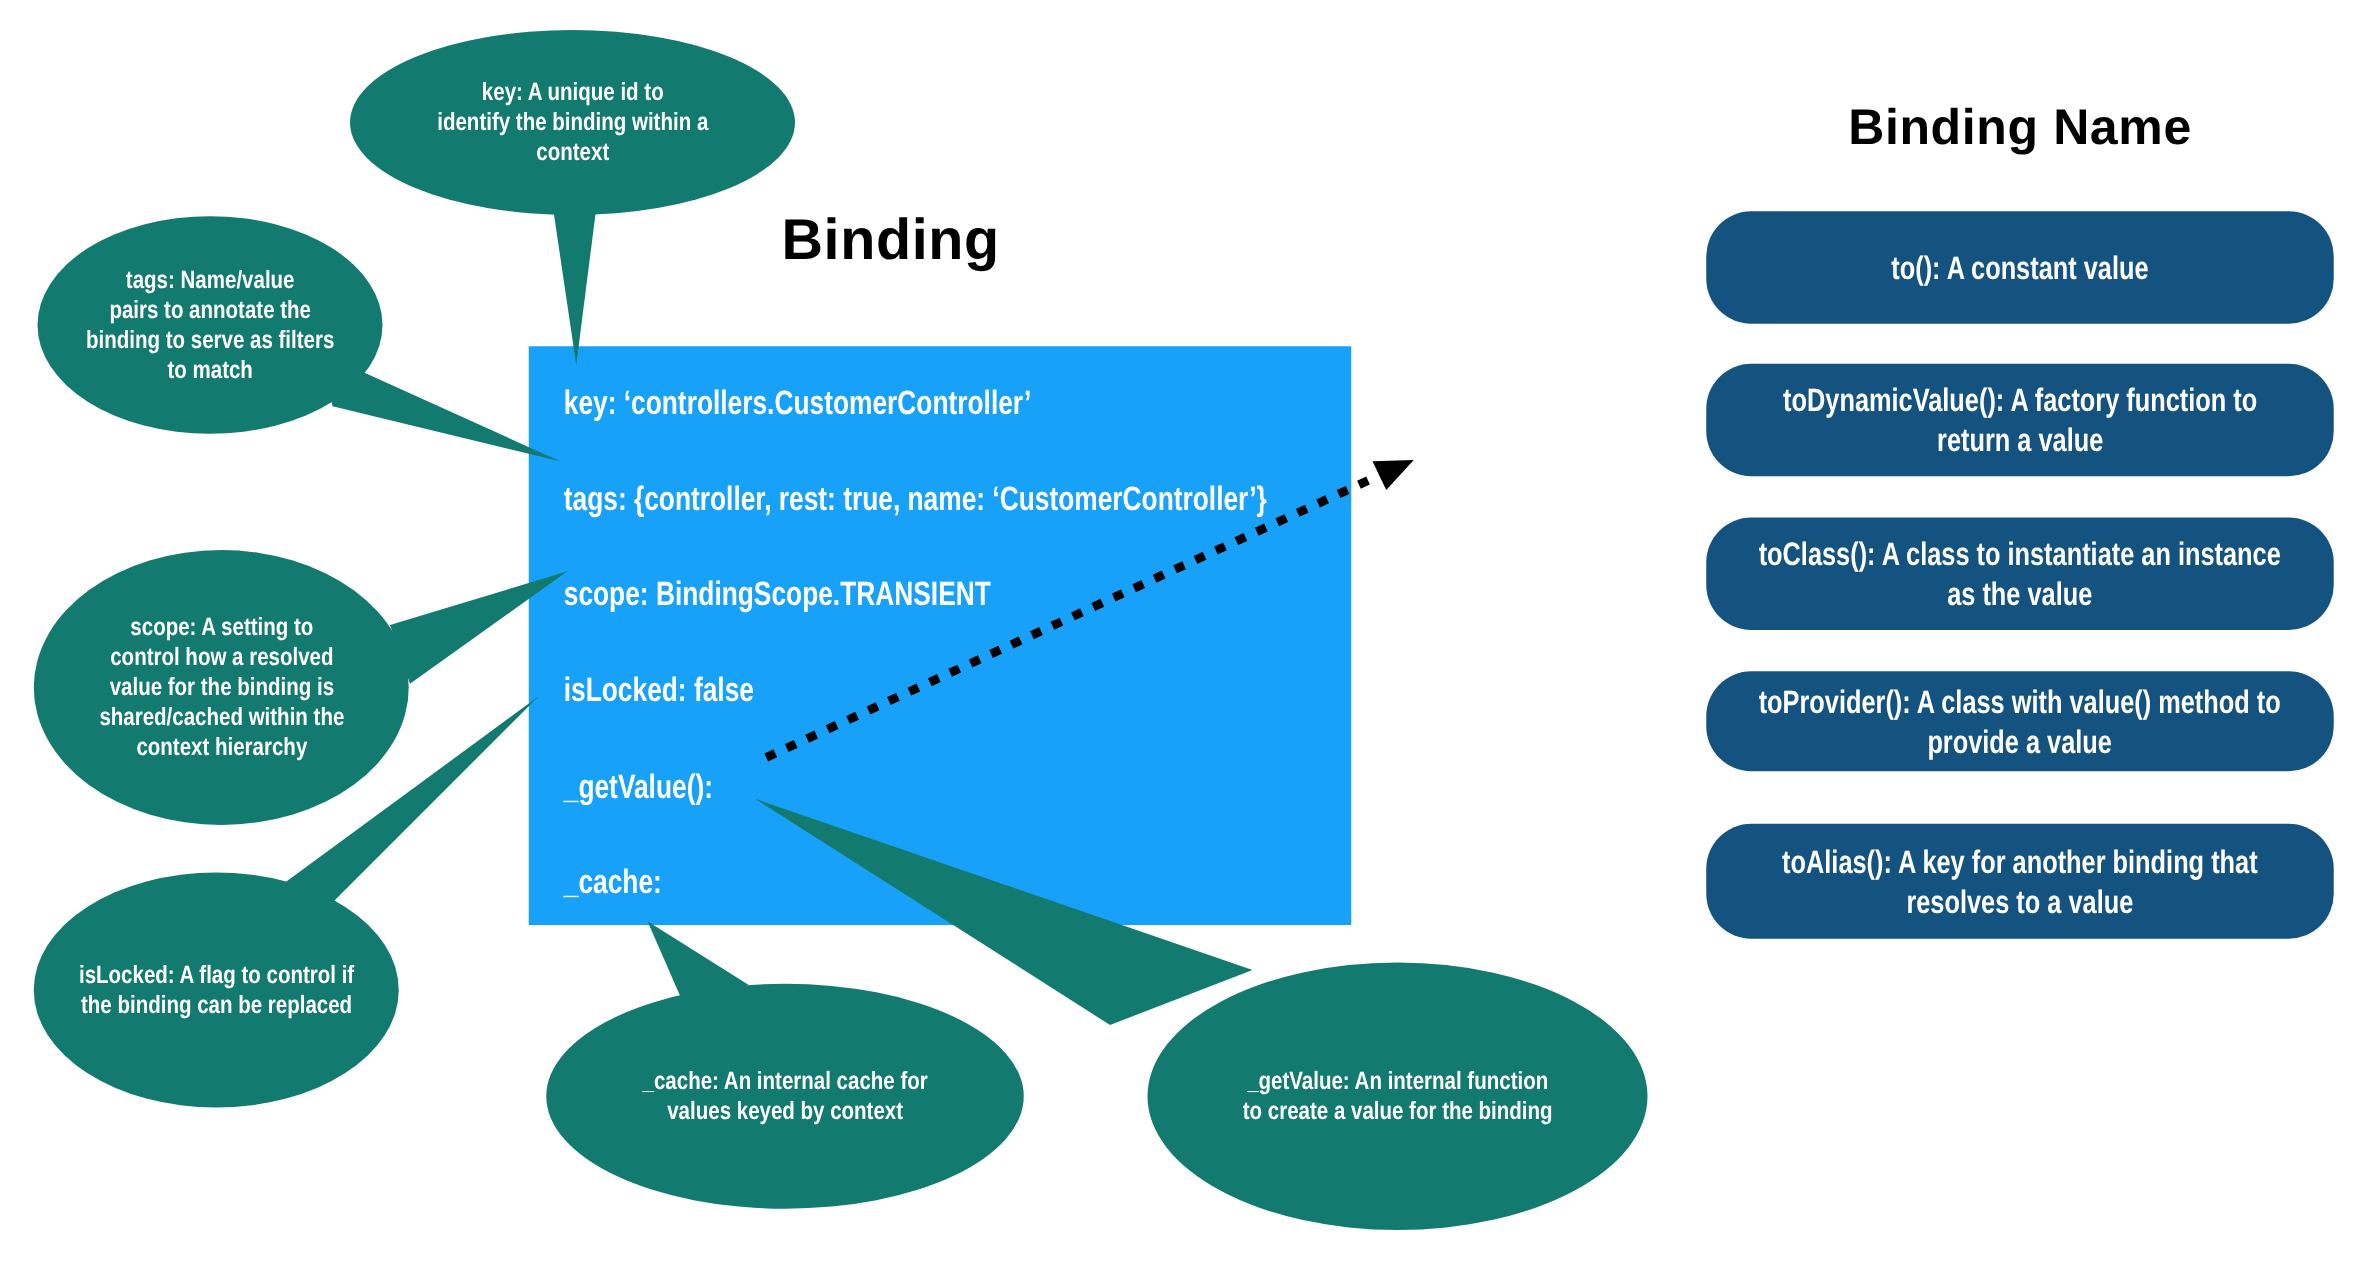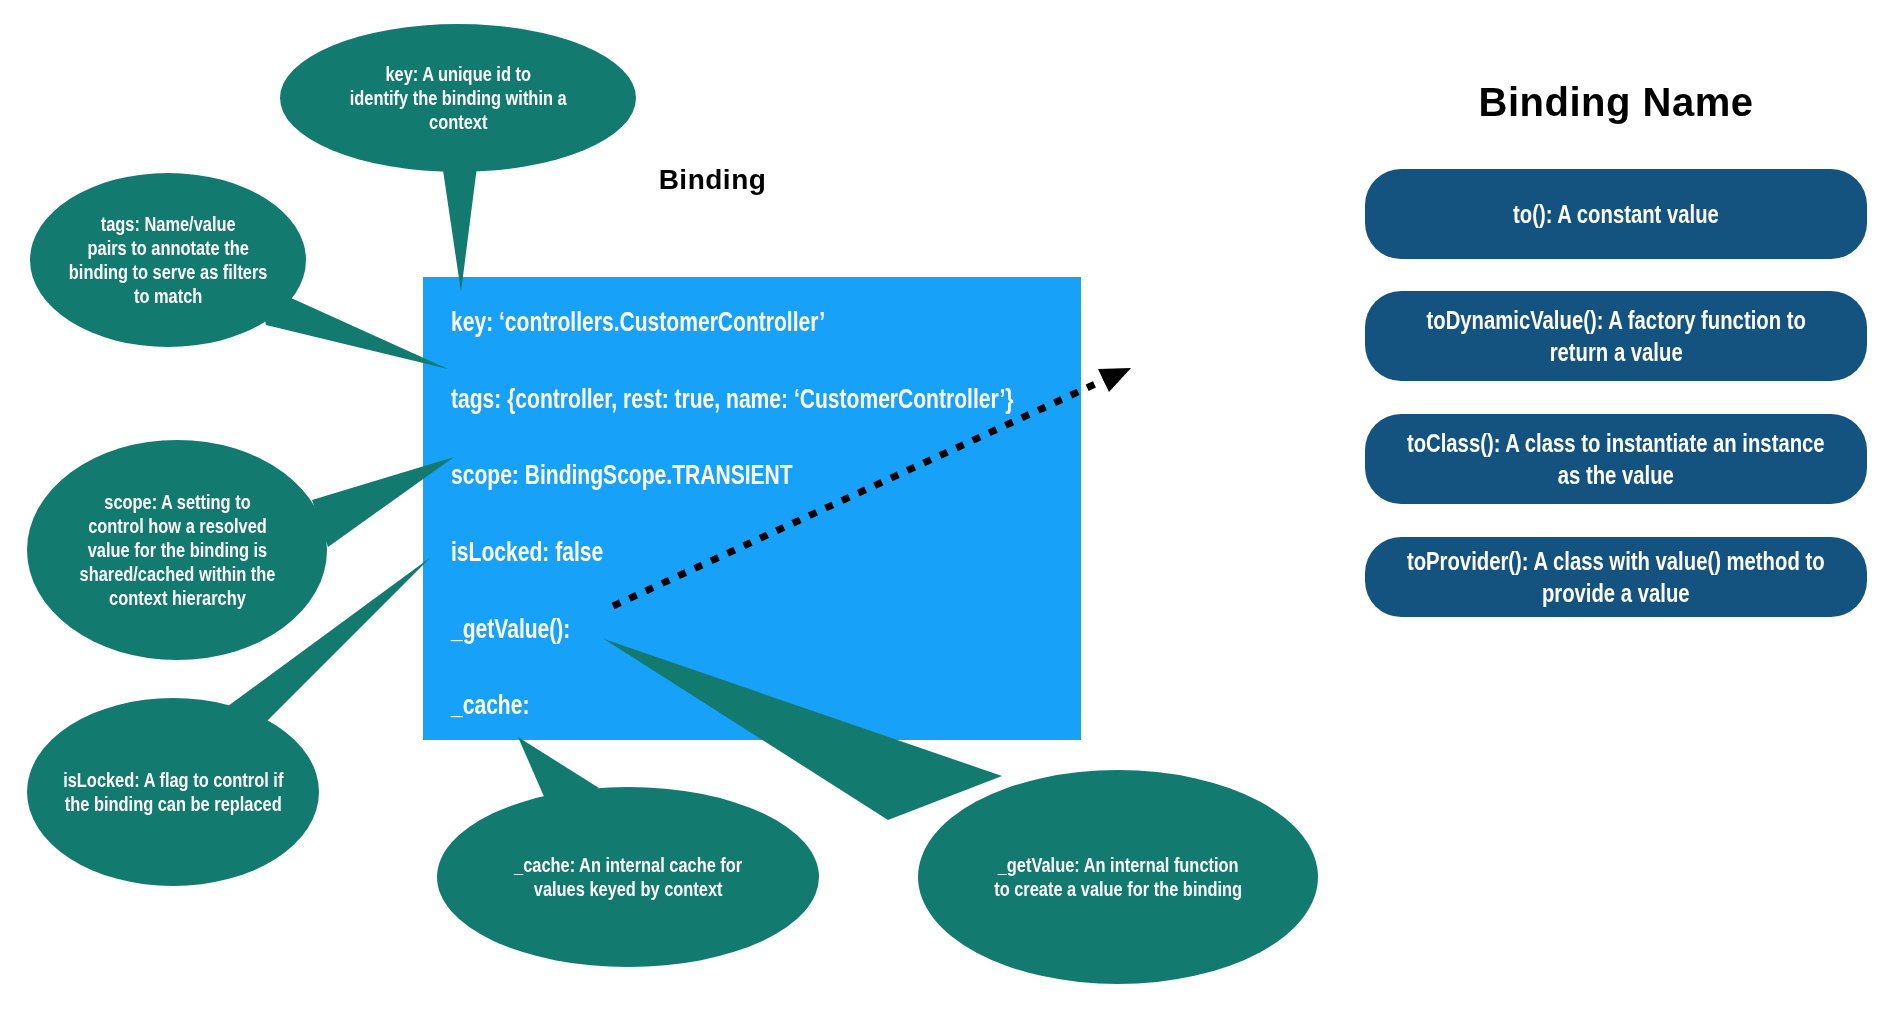--- a/index.html
+++ b/index.html
@@ -8,7 +8,7 @@
     background:#fff; font-family:"Liberation Sans", sans-serif;
   }
   .title { position:absolute; color:#000; font-weight:bold; text-align:center; letter-spacing:0.5px; }
-  #binding-title { left:385px; top:164px; width:655px; font-size:28px; }
+  #binding-title { left:385px; top:164px; width:655px; font-size:46px; }
   #types-title   { left:1365px; top:80px; width:502px; font-size:40px; }
 
   .binding-box {

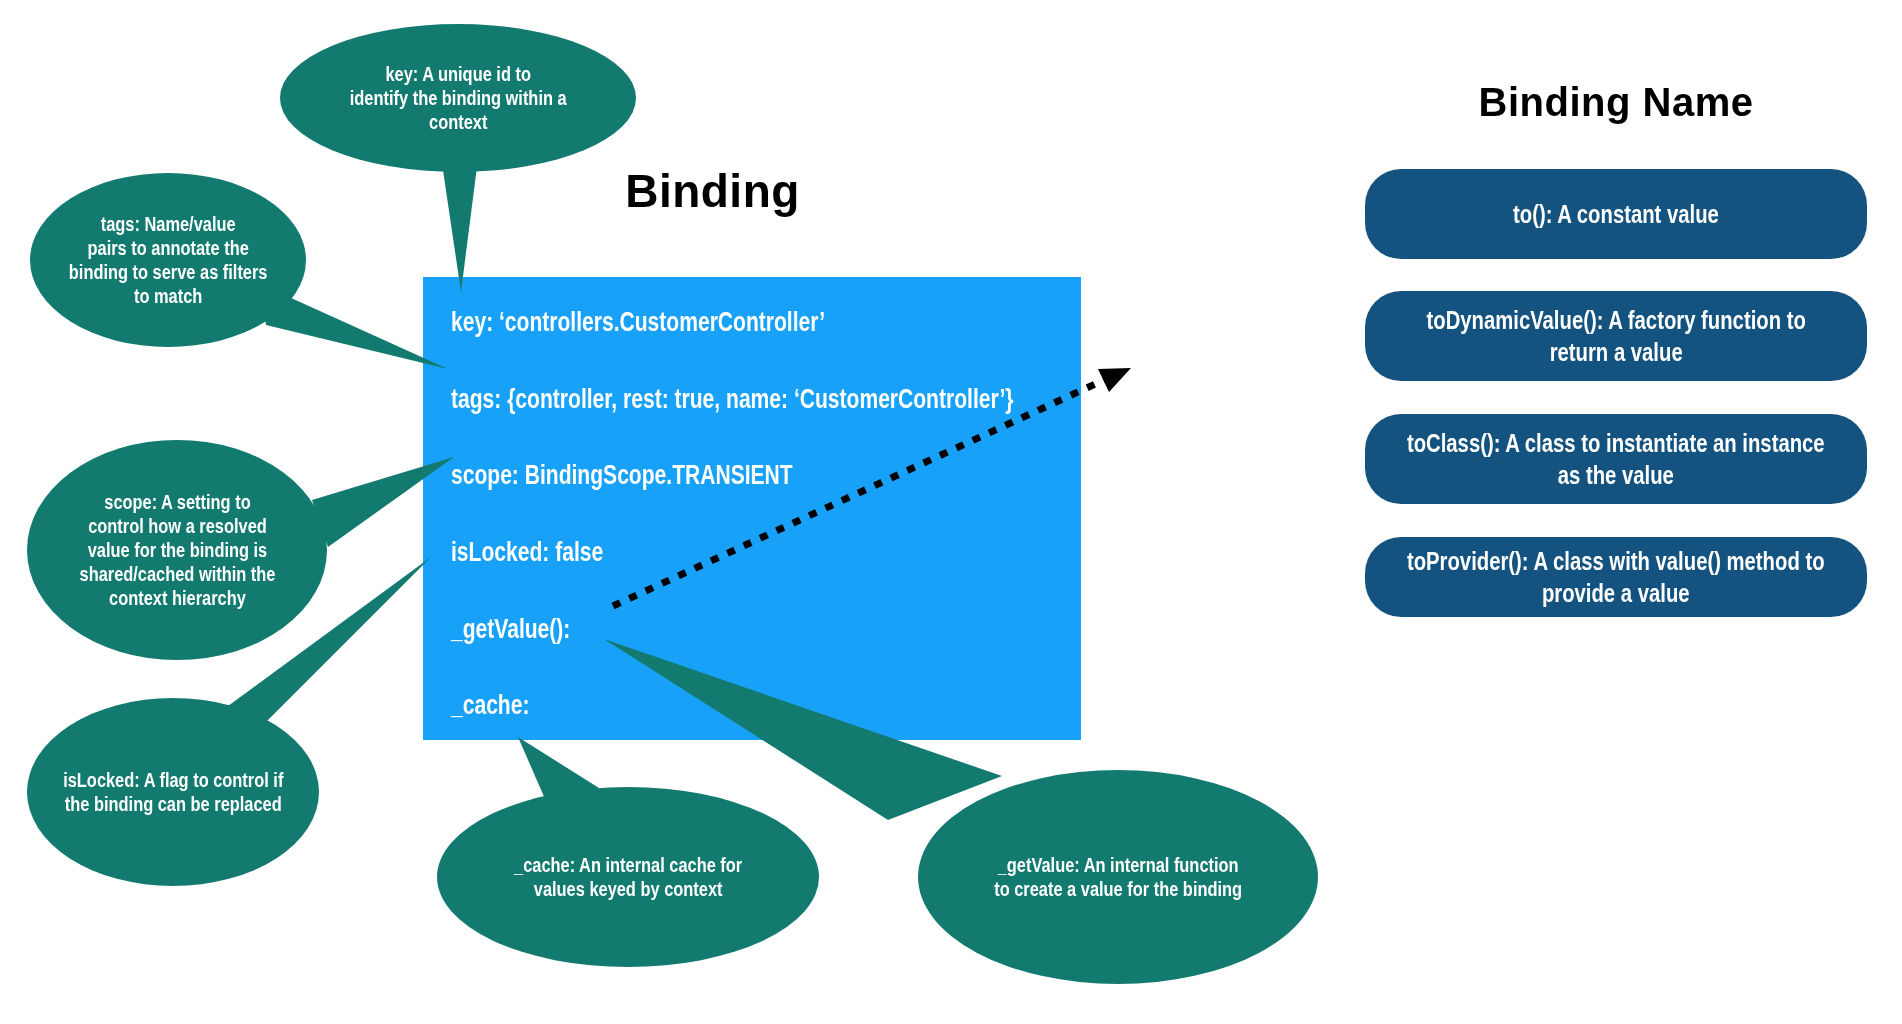--- a/index.html
+++ b/index.html
@@ -160,6 +160,12 @@
     </div>
   </div>
 
+  <div class="type-box" id="type-alias">
+    <div class="type-text">
+      <span class="cl">toAlias(): A key for another binding that</span>
+      <span class="cl">resolves to a value</span>
+    </div>
+  </div>
 
 </div>
 

